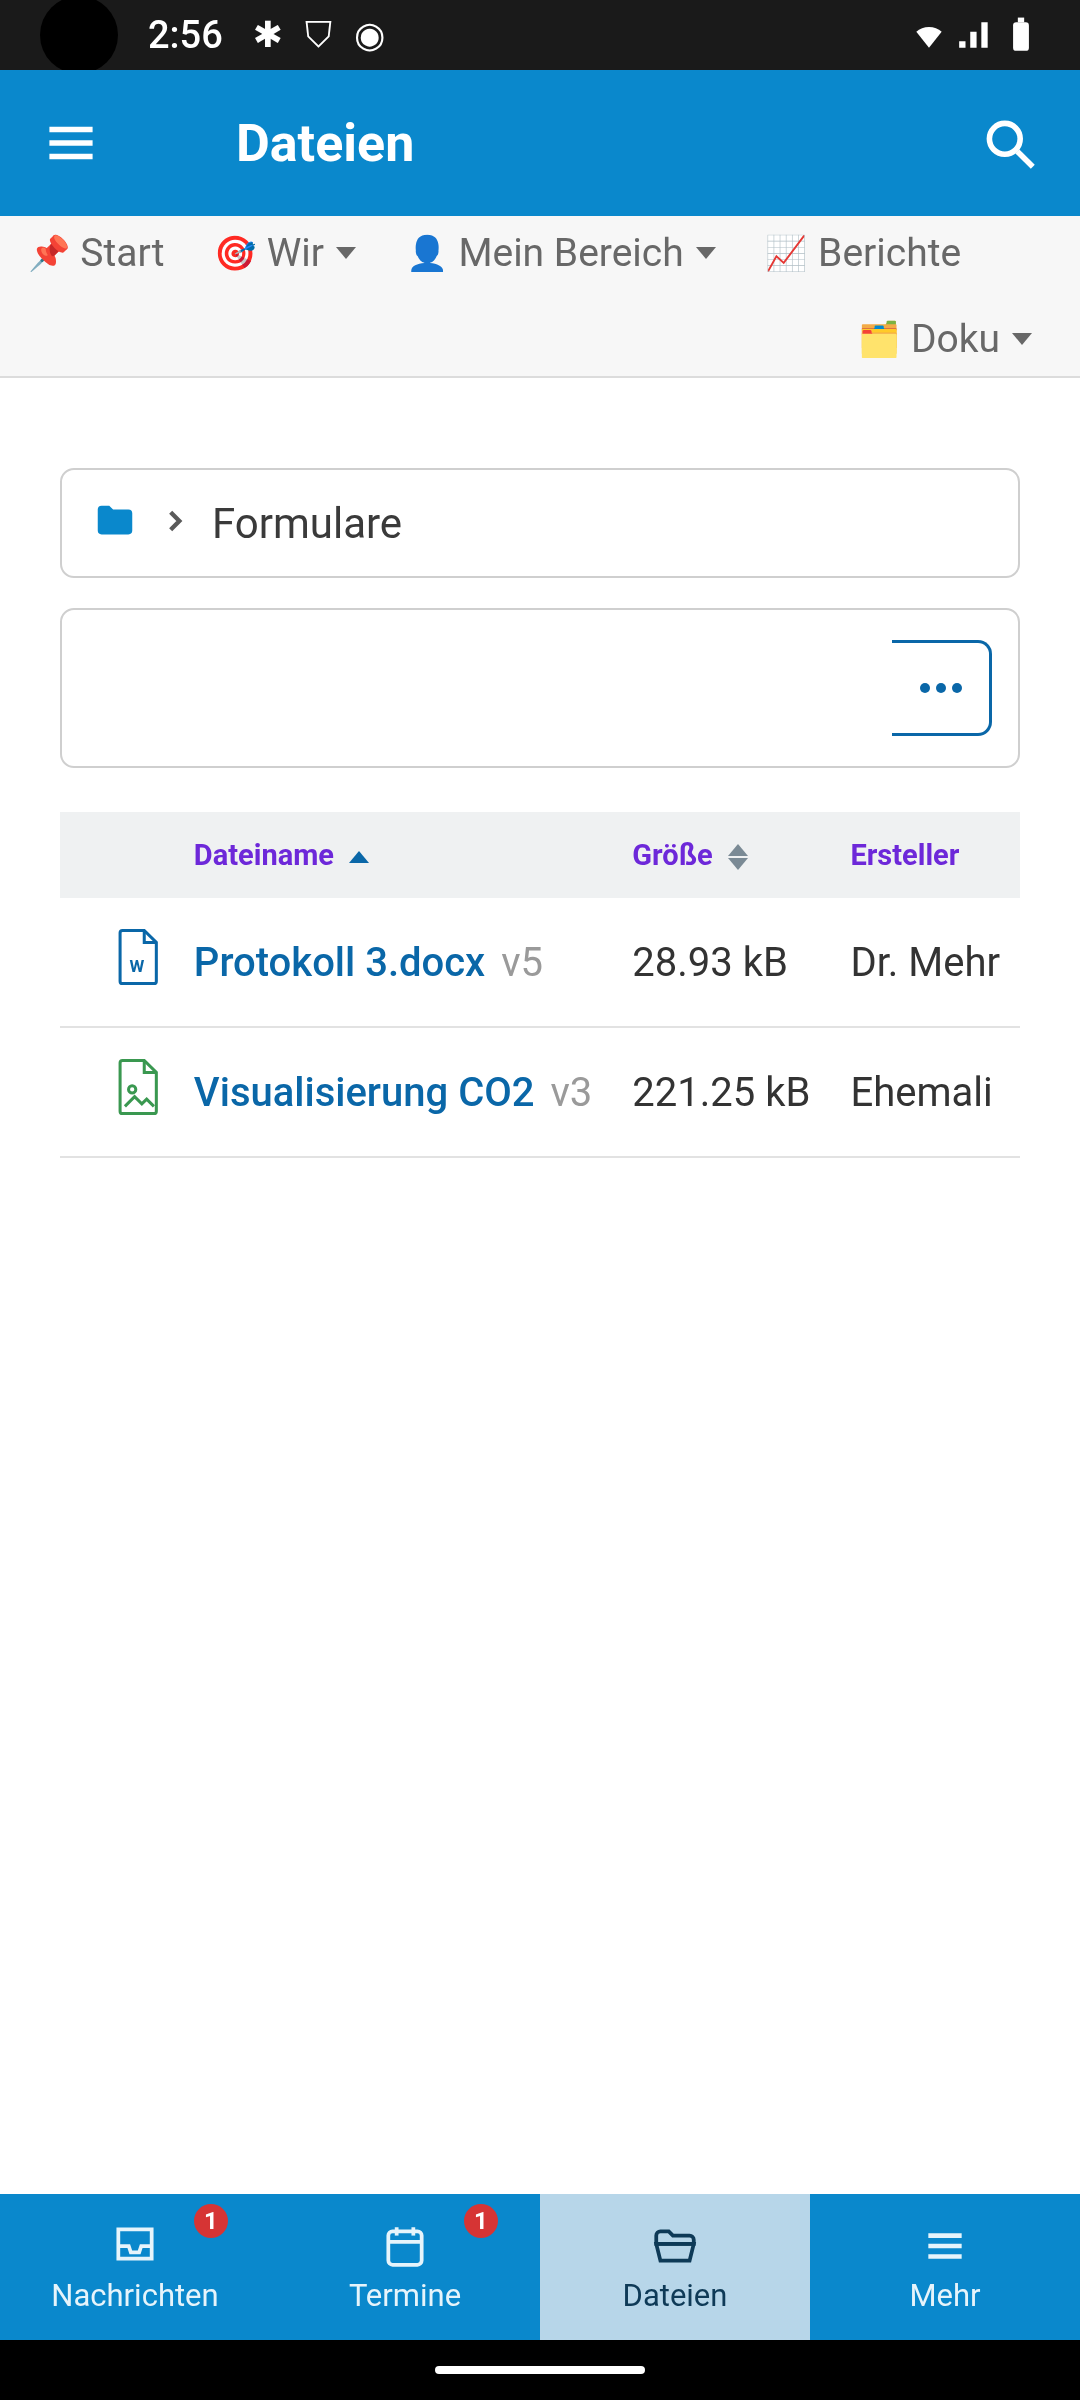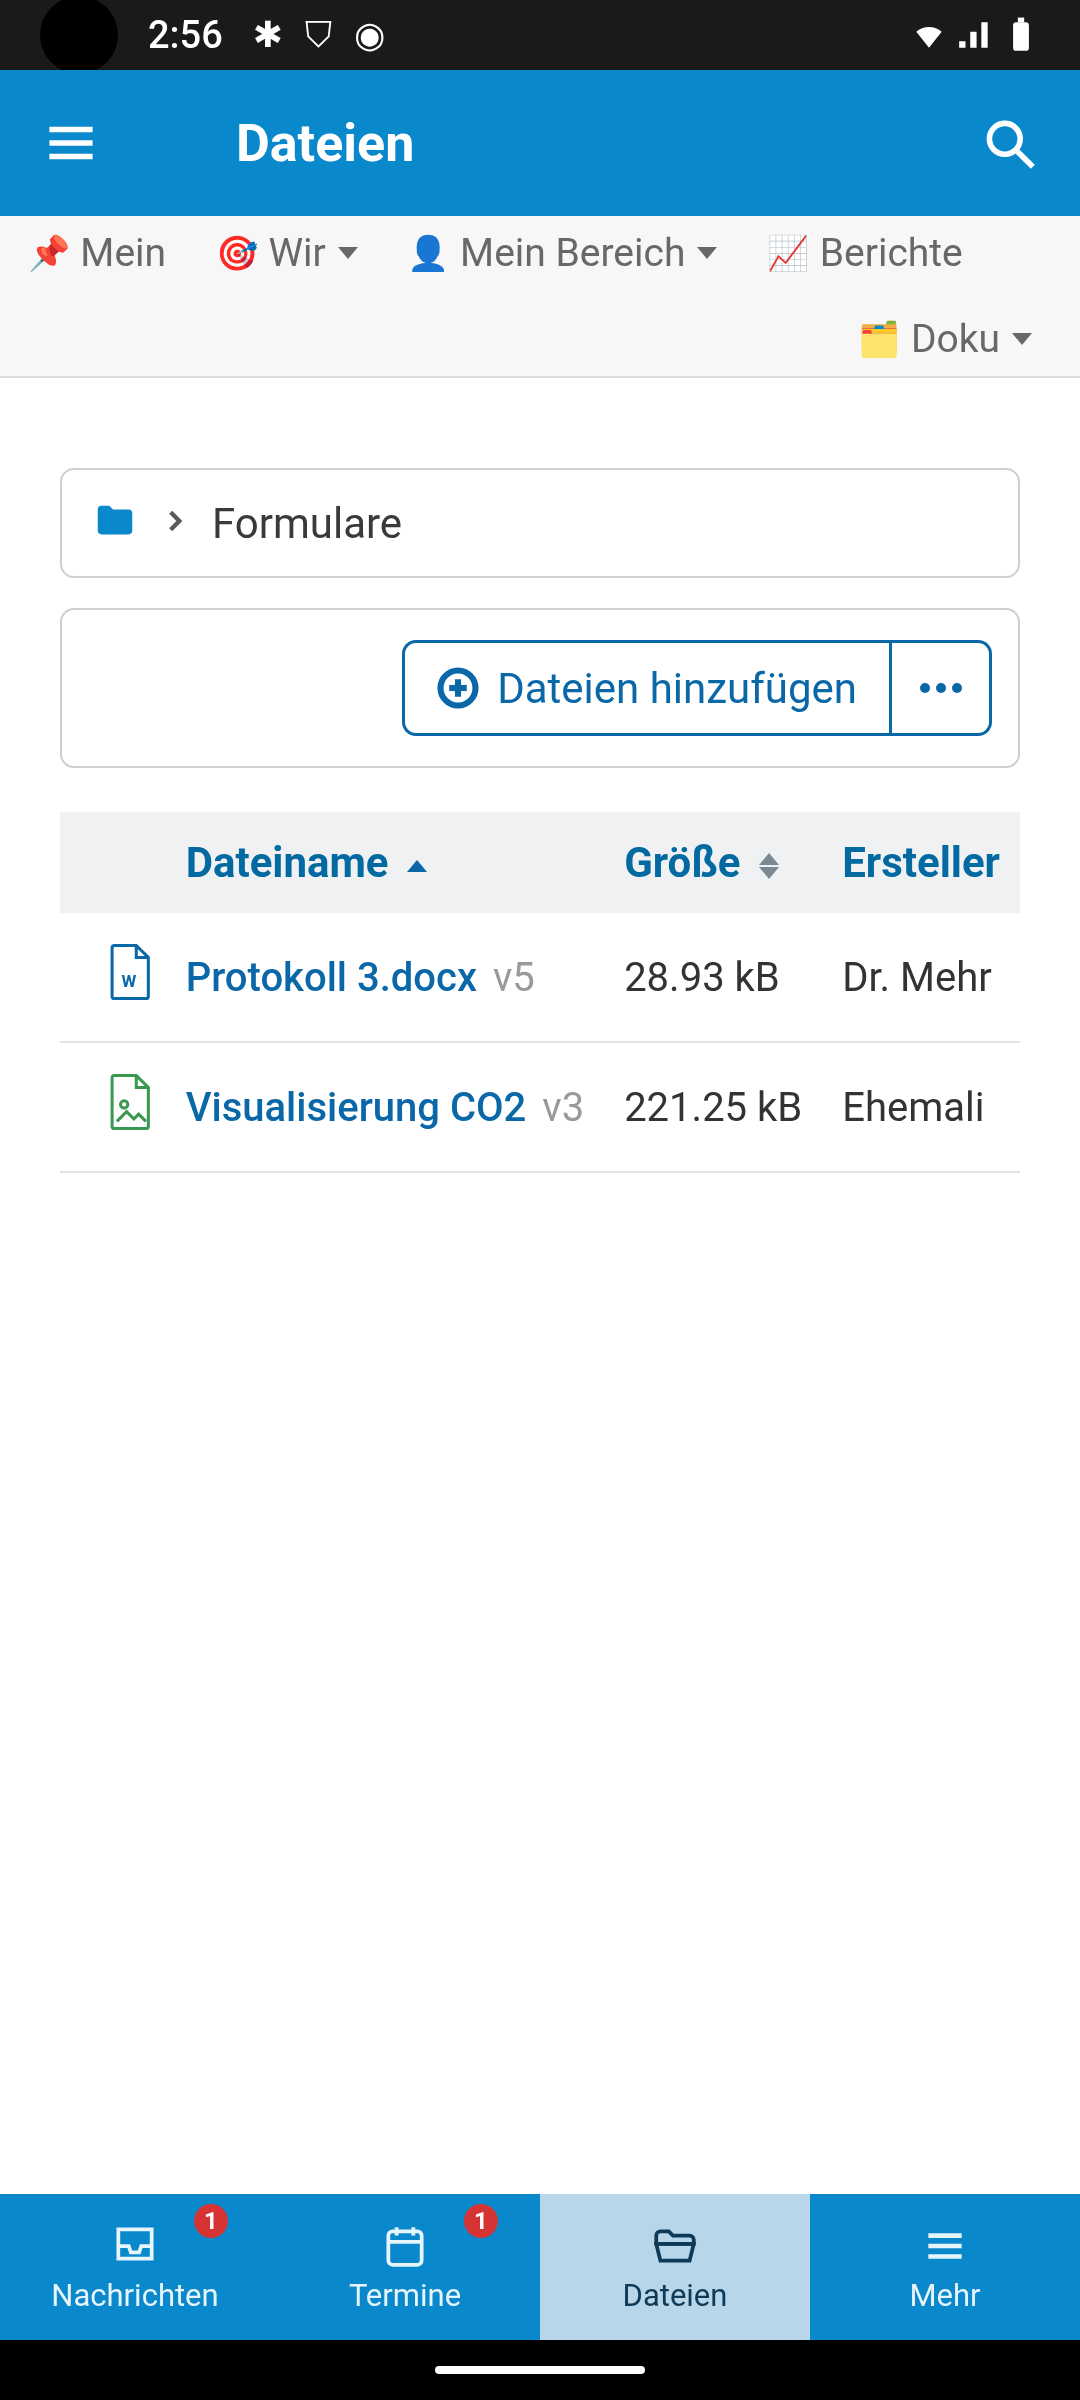--- a/index.html
+++ b/index.html
@@ -282,7 +282,7 @@
   <div class="nav-row">
     <div class="nav-item">
       <span class="emoji">📌</span>
-      <span>Mein</span>
+      <span>Start</span>
     </div>
     <div class="nav-item">
       <span class="emoji">🎯</span>

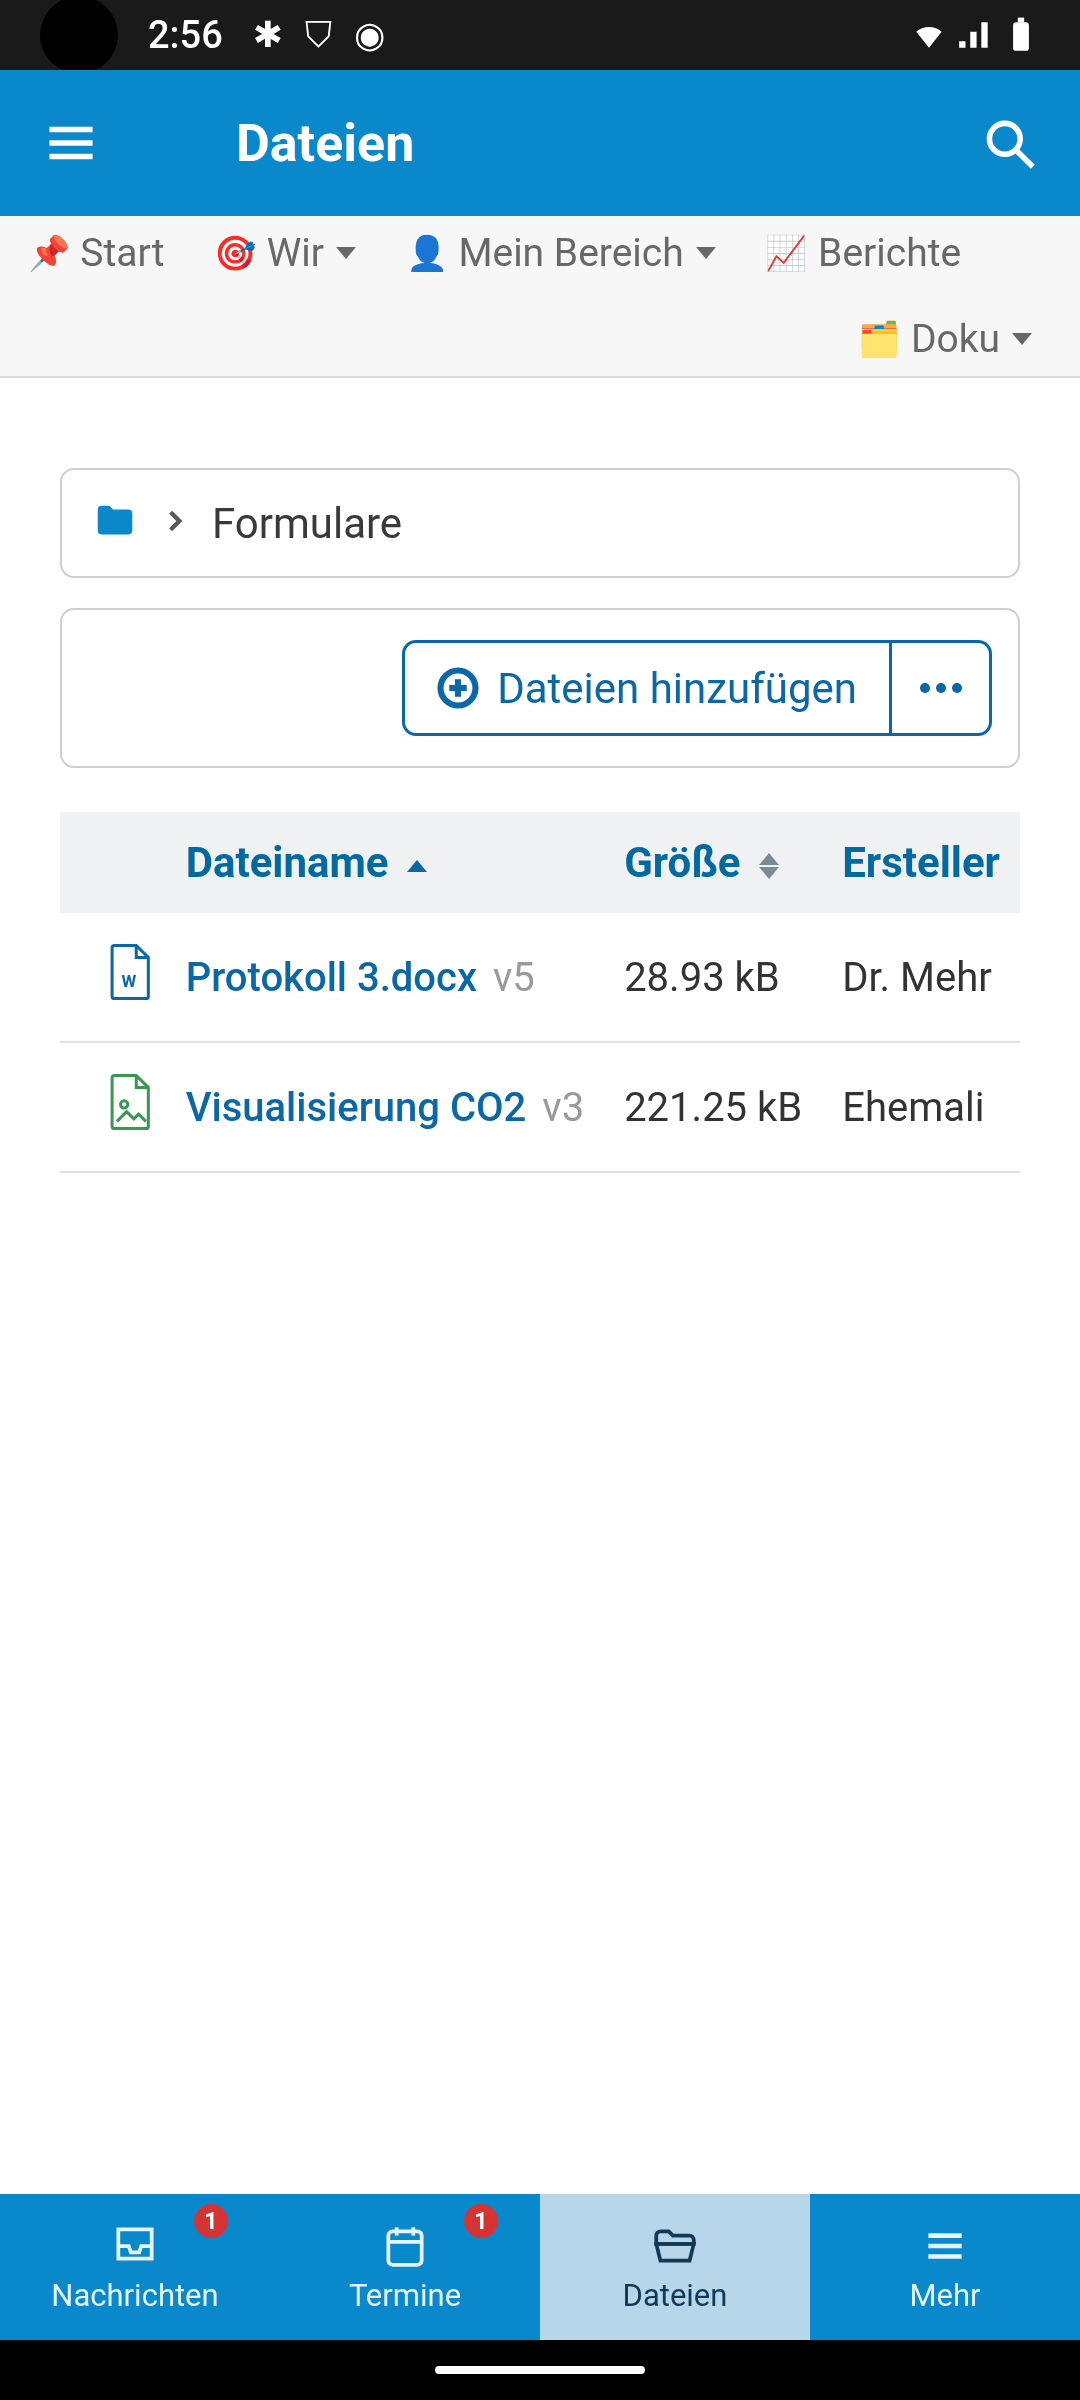--- a/index.html
+++ b/index.html
@@ -326,14 +326,6 @@
 
   <div class="toolbar">
     <div class="add-files-btn">
-      <div class="add-main">
-        <svg viewBox="0 0 24 24">
-            <circle cx="12" cy="12" r="10"></circle>
-            <line x1="12" y1="7" x2="12" y2="17"></line>
-            <line x1="7" y1="12" x2="17" y2="12"></line>
-          </svg>
-        <span>Dateien hinzufügen</span>
-      </div>
       <div class="add-dropdown">
         <span class="dots">
             <span></span>

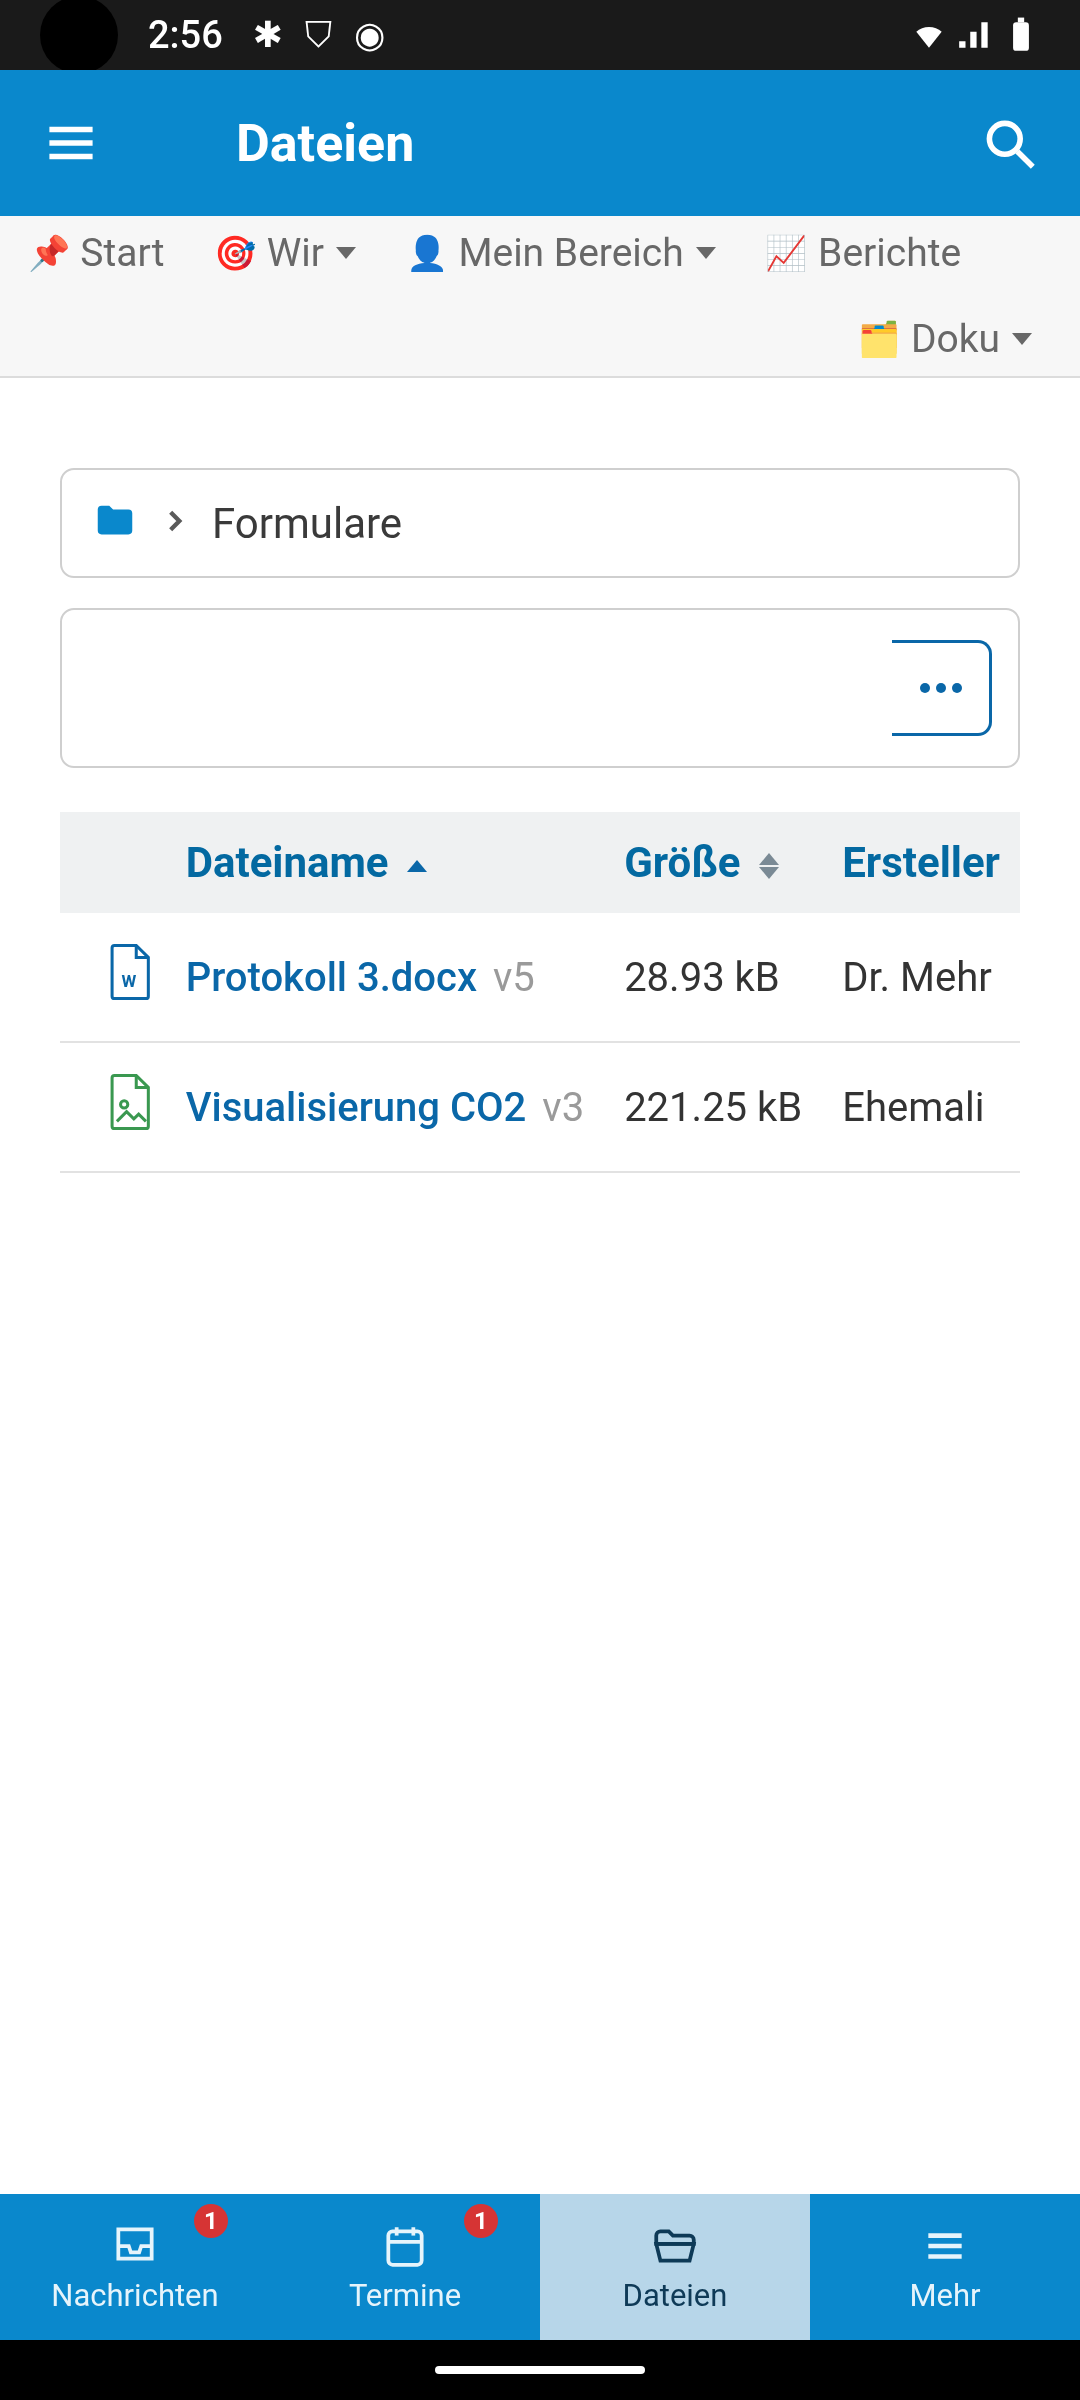--- a/index.html
+++ b/index.html
@@ -158,9 +158,9 @@
     background: #eff1f2;
     text-align: left;
     padding: 26px 20px;
-    color: #0369a1;
+    color: #6d28d9;
     font-weight: 700;
-    font-size: 42px;
+    font-size: 29px;
     white-space: nowrap;
   }
   .file-table th:first-child { width: 170px; }

